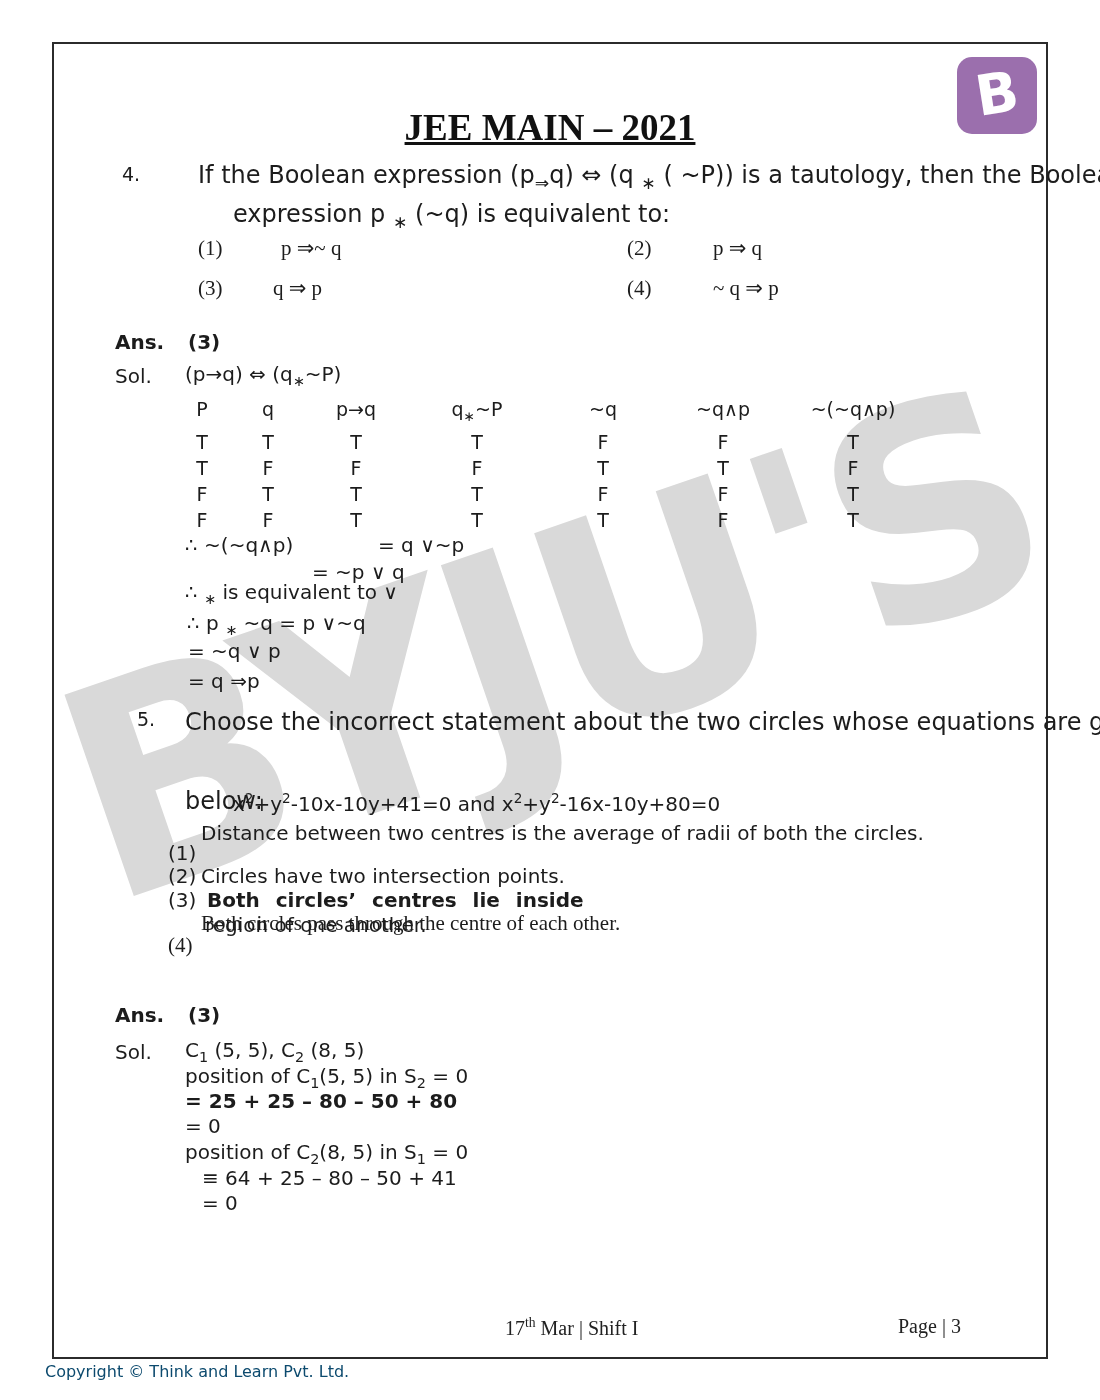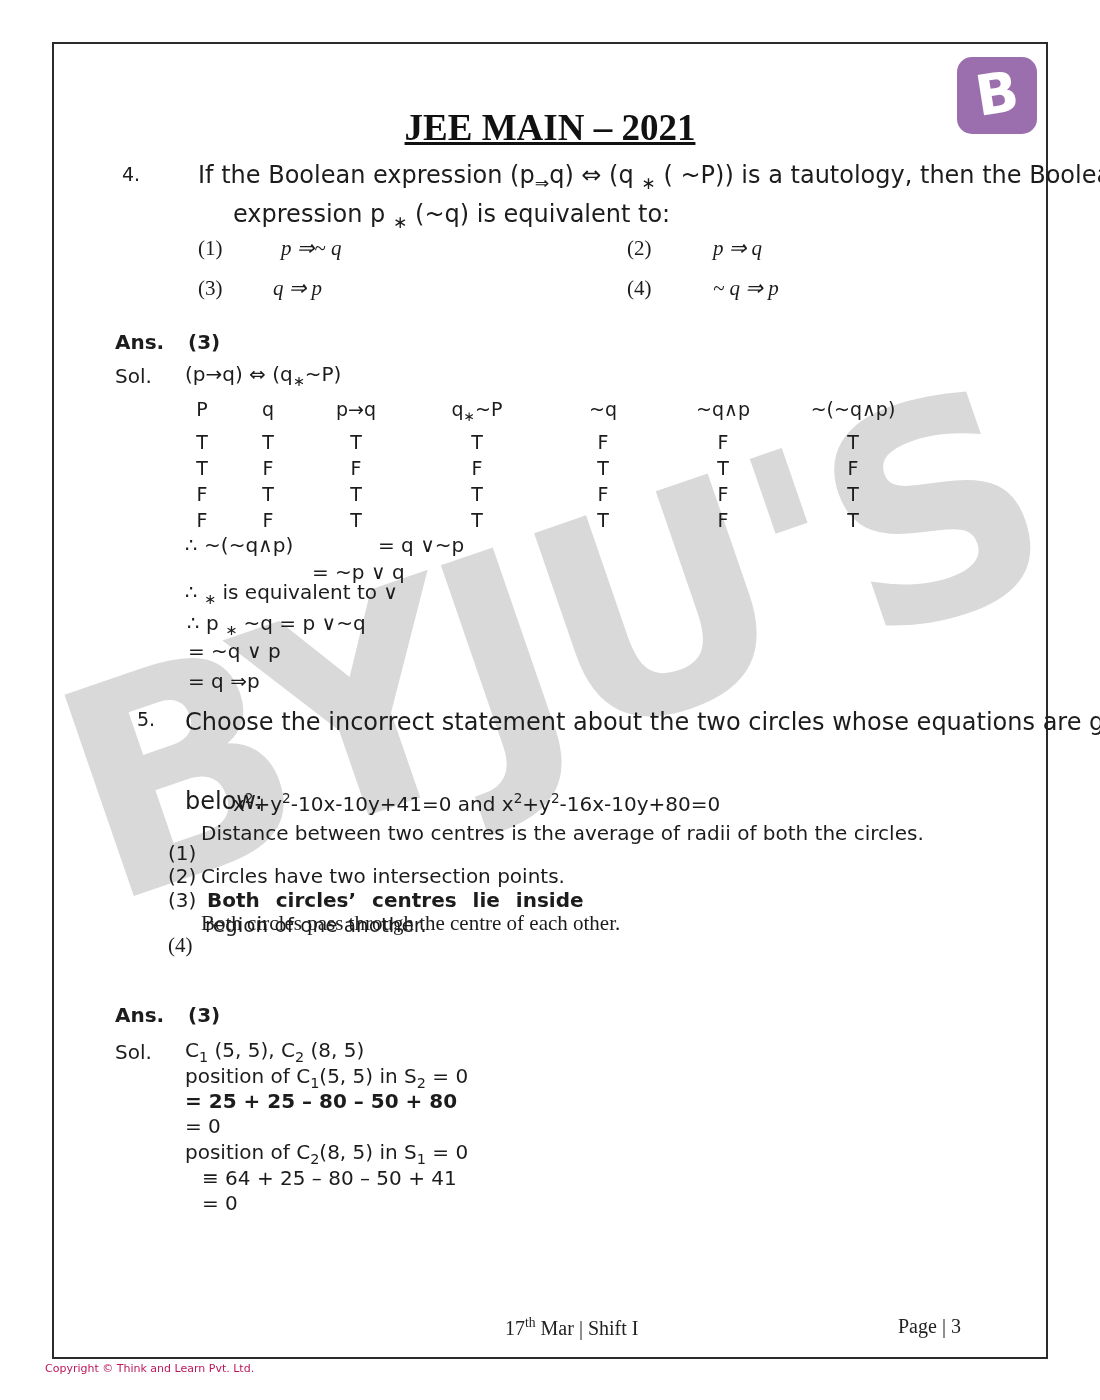--- a/index.html
+++ b/index.html
@@ -34,7 +34,7 @@
   }
   .qnum{font-size:19px;}
   .qtext{font-size:24px;}
-  .mathopt{font-family:"Liberation Serif",serif;font-style:italic;font-size:21px;}
+  .mathopt{font-family:"Liberation Serif",serif;font-size:21px;}
   .optlabel{font-family:"Liberation Serif",serif;font-size:21px;}
   .anslabel{font-weight:bold;font-size:20px;}
   .ansval{font-weight:bold;font-size:20px;}

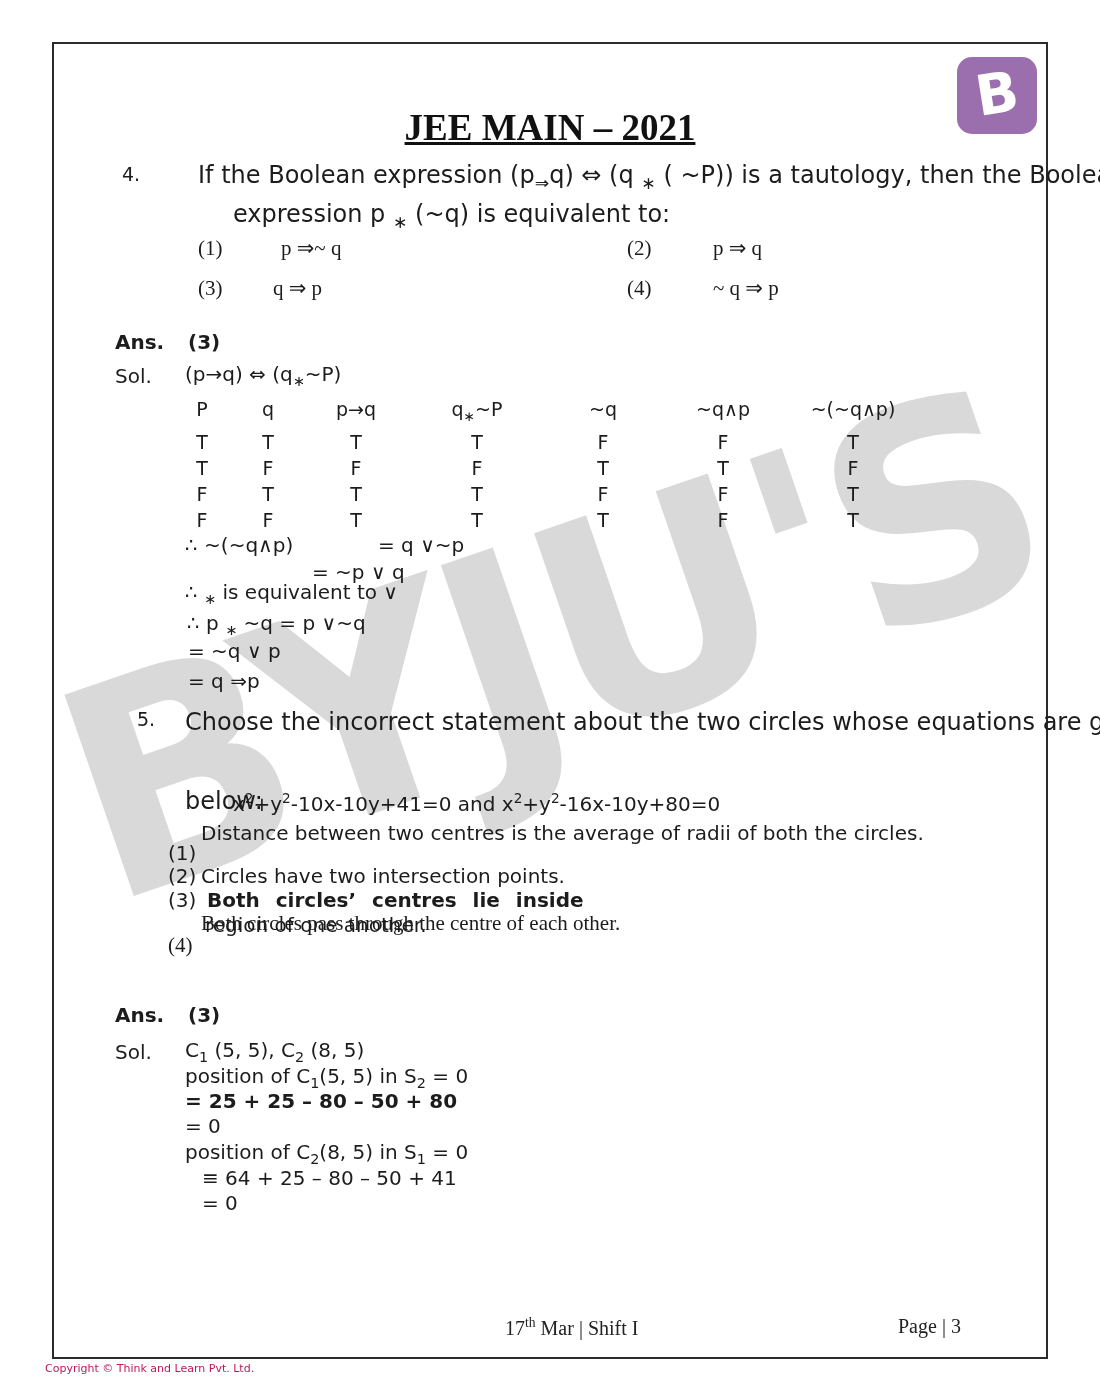--- a/index.html
+++ b/index.html
@@ -51,7 +51,7 @@
   .o5-serif{font-family:"Liberation Serif",serif;font-size:21px;}
   .eq{font-size:20px;}
   .footer-serif{font-family:"Liberation Serif",serif;font-size:20px;color:#222;}
-  .copyright{font-size:11px;color:#be185d;text-align:right;}
+  .copyright{font-size:16px;color:#0c4a6e;text-align:right;}
   sub{font-size:72%;}
   sup{font-size:68%;}
   .wide-words{word-spacing:9px;font-weight:bold;}

